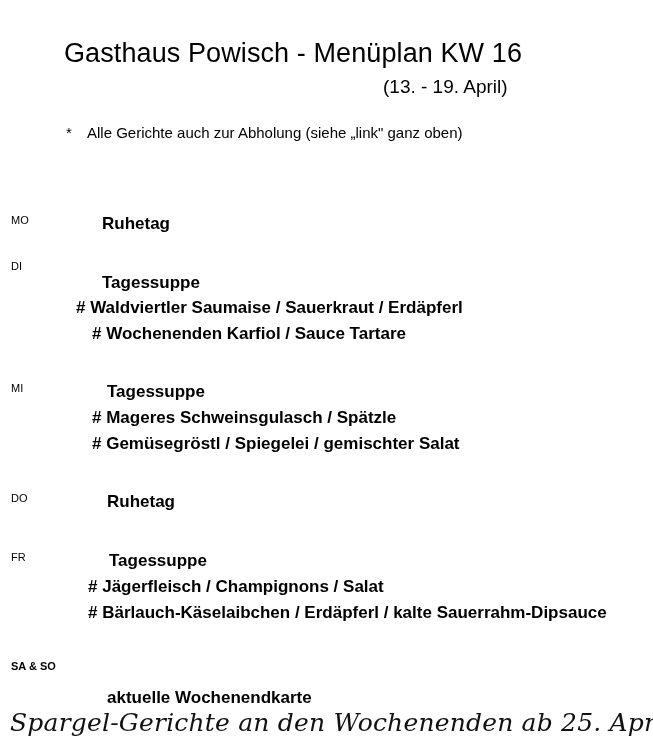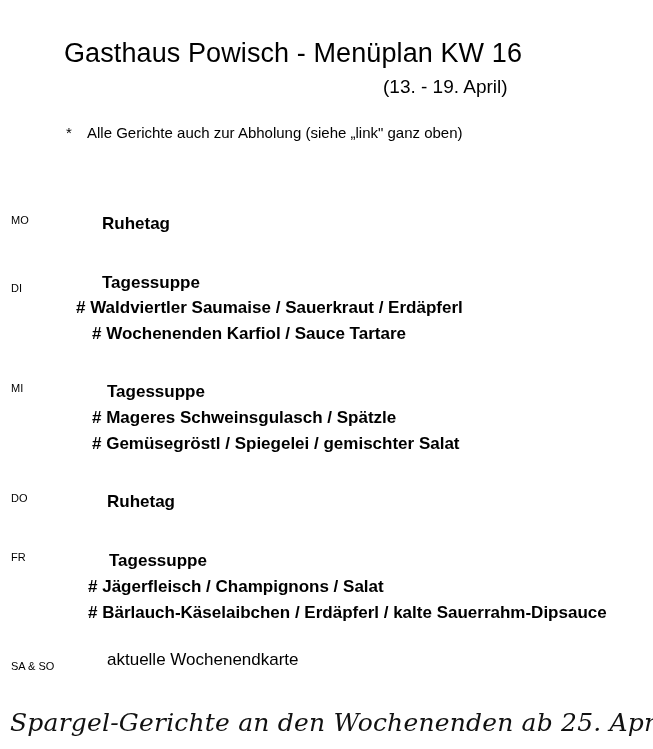--- a/index.html
+++ b/index.html
@@ -35,7 +35,7 @@
   <div class="abs day" style="top:214px">MO</div>
   <div class="abs line" style="left:102px; top:214px">Ruhetag</div>
 
-  <div class="abs day" style="top:282px">DI</div>
+  <div class="abs day" style="top:260px">DI</div>
   <div class="abs line" style="left:102px; top:273px">Tagessuppe</div>
   <div class="abs line" style="left:76px; top:298px"># Waldviertler Saumaise / Sauerkraut / Erdäpferl</div>
   <div class="abs line" style="left:92px; top:324px"># Wochenenden Karfiol / Sauce Tartare</div>

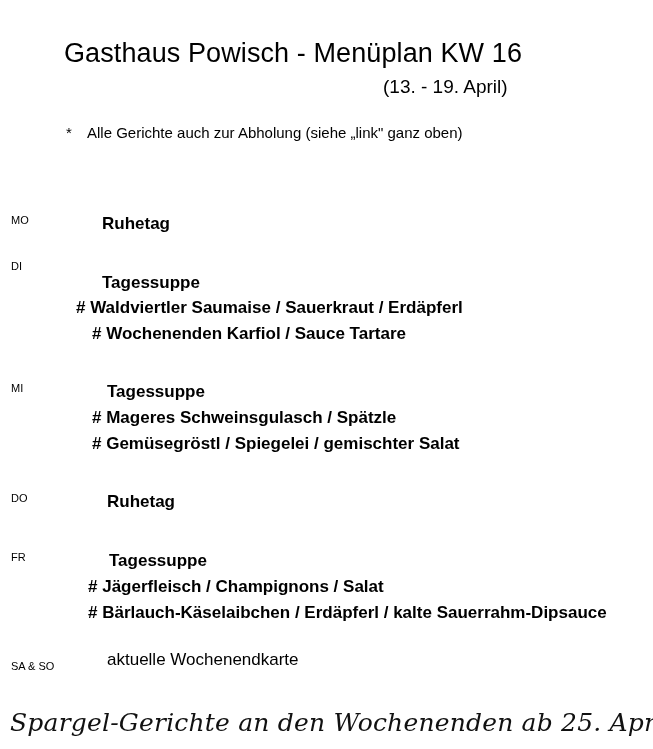--- a/index.html
+++ b/index.html
@@ -14,7 +14,7 @@
     .note .star { display: inline-block; width: 21px; }
     .day { left: 11px; font-size: 11px; }
     .line { font-size: 17px; font-weight: bold; }
-    .bold { font-weight: normal; }
+    .bold { font-weight: bold; }
     .script {
       left: 10px; top: 708px; font-size: 25px;
       font-family: "DejaVu Serif", serif; font-style: italic; font-weight: normal;

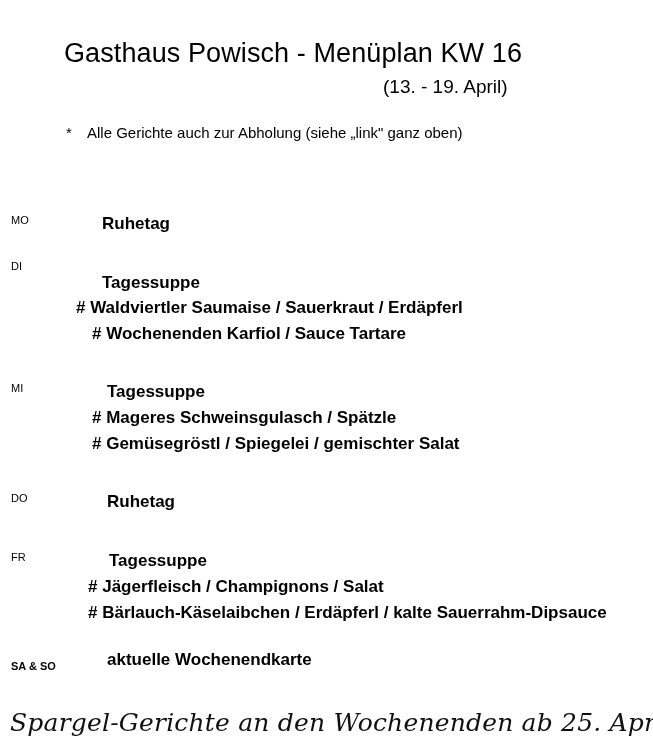--- a/index.html
+++ b/index.html
@@ -54,7 +54,7 @@
   <div class="abs line" style="left:88px; top:603px">#  Bärlauch-Käselaibchen / Erdäpferl / kalte Sauerrahm-Dipsauce</div>
 
   <div class="abs day bold" style="top:660px">SA &amp; SO</div>
-  <div class="abs line bold" style="left:107px; top:650px">aktuelle Wochenendkarte</div>
+  <div class="abs line bold" style="left:107px; top:688px">aktuelle Wochenendkarte</div>
 
   <div class="abs script">Spargel-Gerichte an den Wochenenden ab 25. April</div>
 </div>

